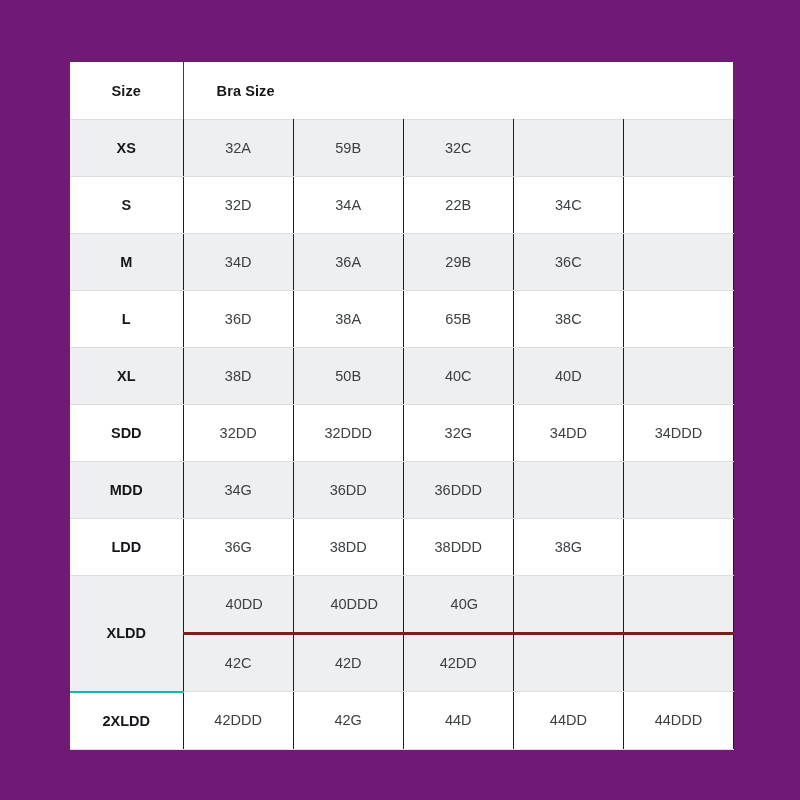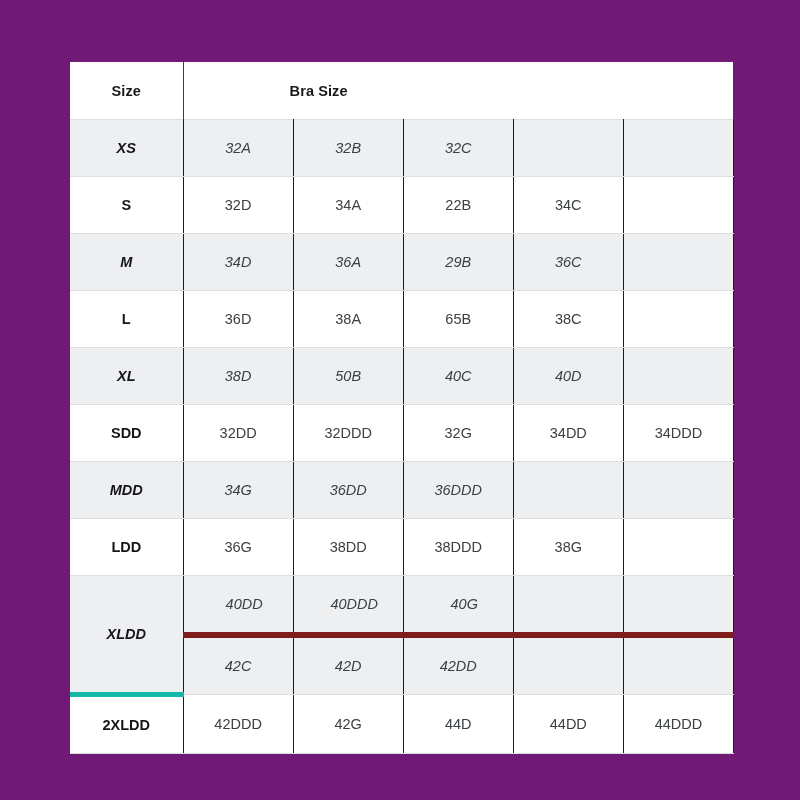--- a/index.html
+++ b/index.html
@@ -55,7 +55,7 @@
   }
   .chart-head th.h-bra {
     text-align: left;
-    padding-left: 106px;
+    padding-left: 33px;
     border-right: 1px solid #3b3d40;
   }
 

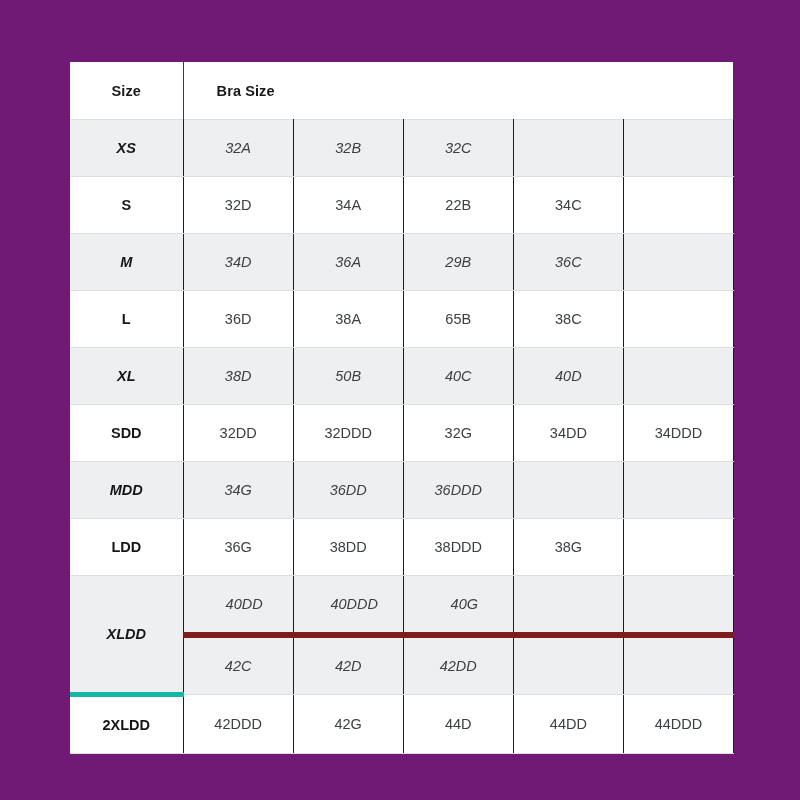--- a/index.html
+++ b/index.html
@@ -96,7 +96,6 @@
   
   .size-chart tbody tr.shaded td {
     background: #eeeff0;
-    font-style: italic;
   }
   .size-chart tbody tr.plain td {
     background: #ffffff;

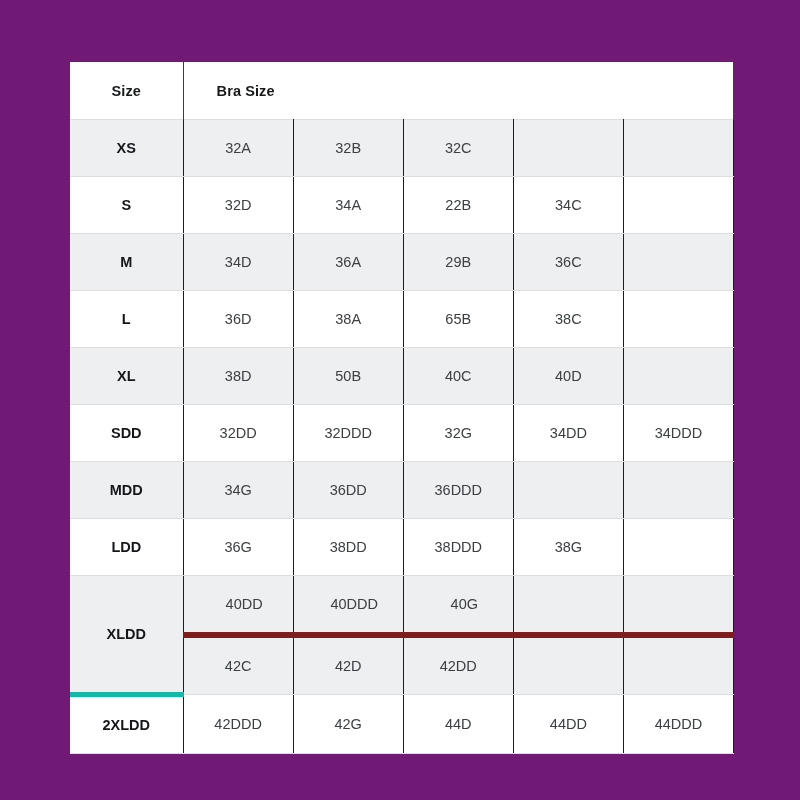--- a/index.html
+++ b/index.html
@@ -142,7 +142,7 @@
     <tr class="shaded">
           <td class="label-cell">XS</td>
           <td class="data-cell">32A</td>
-          <td class="data-cell">32B</td>
+          <td class="data-cell">59B</td>
           <td class="data-cell">32C</td>
           <td class="data-cell empty-cell"></td>
           <td class="data-cell last-col empty-cell"></td>

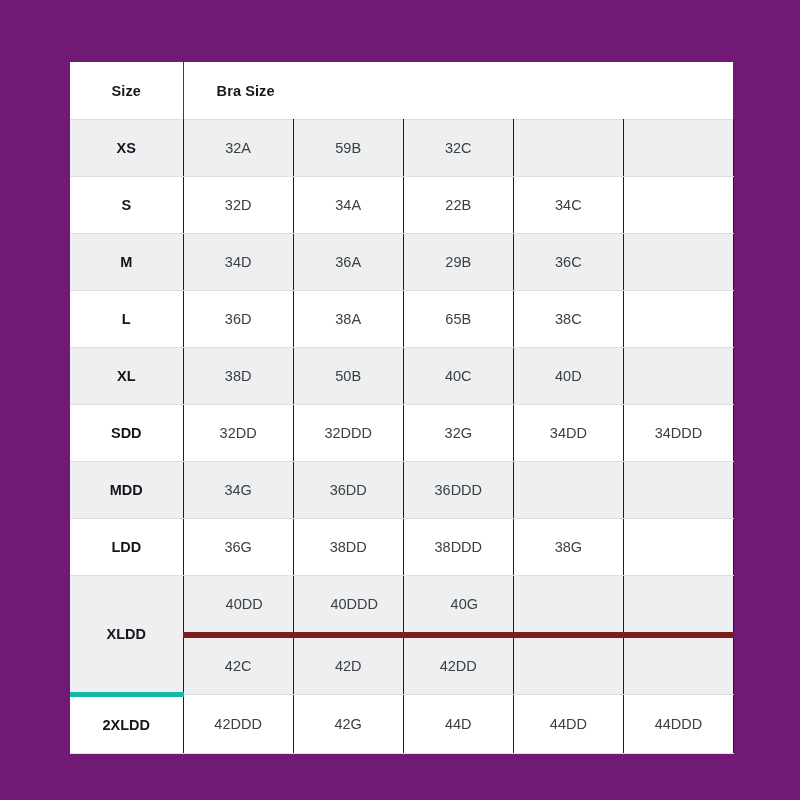--- a/index.html
+++ b/index.html
@@ -106,7 +106,7 @@
     border-bottom: 5px solid #14b8a6;
   }
   .size-chart tbody tr.sub-top td.data-cell {
-    border-bottom: 6px solid #7f1d1d;
+    border-bottom: 3px solid #7f1d1d;
     padding-left: 12px;
   }
   .size-chart tbody tr.sub-bottom td.data-cell {

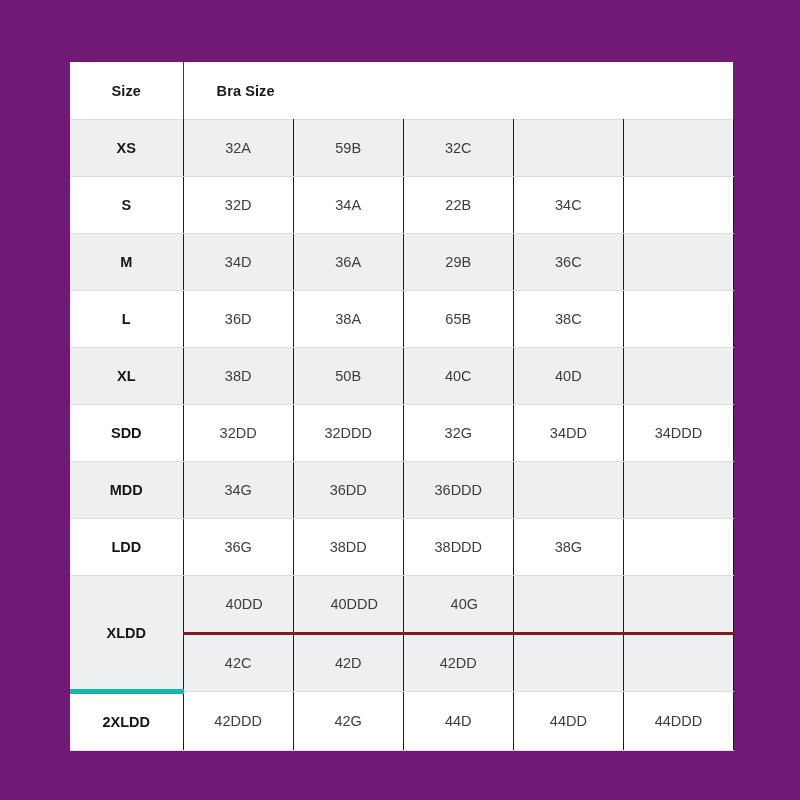--- a/index.html
+++ b/index.html
@@ -103,7 +103,7 @@
 
   
   .size-chart tbody td.label-span {
-    border-bottom: 5px solid #14b8a6;
+    border-bottom: 2px solid #14b8a6;
   }
   .size-chart tbody tr.sub-top td.data-cell {
     border-bottom: 3px solid #7f1d1d;

